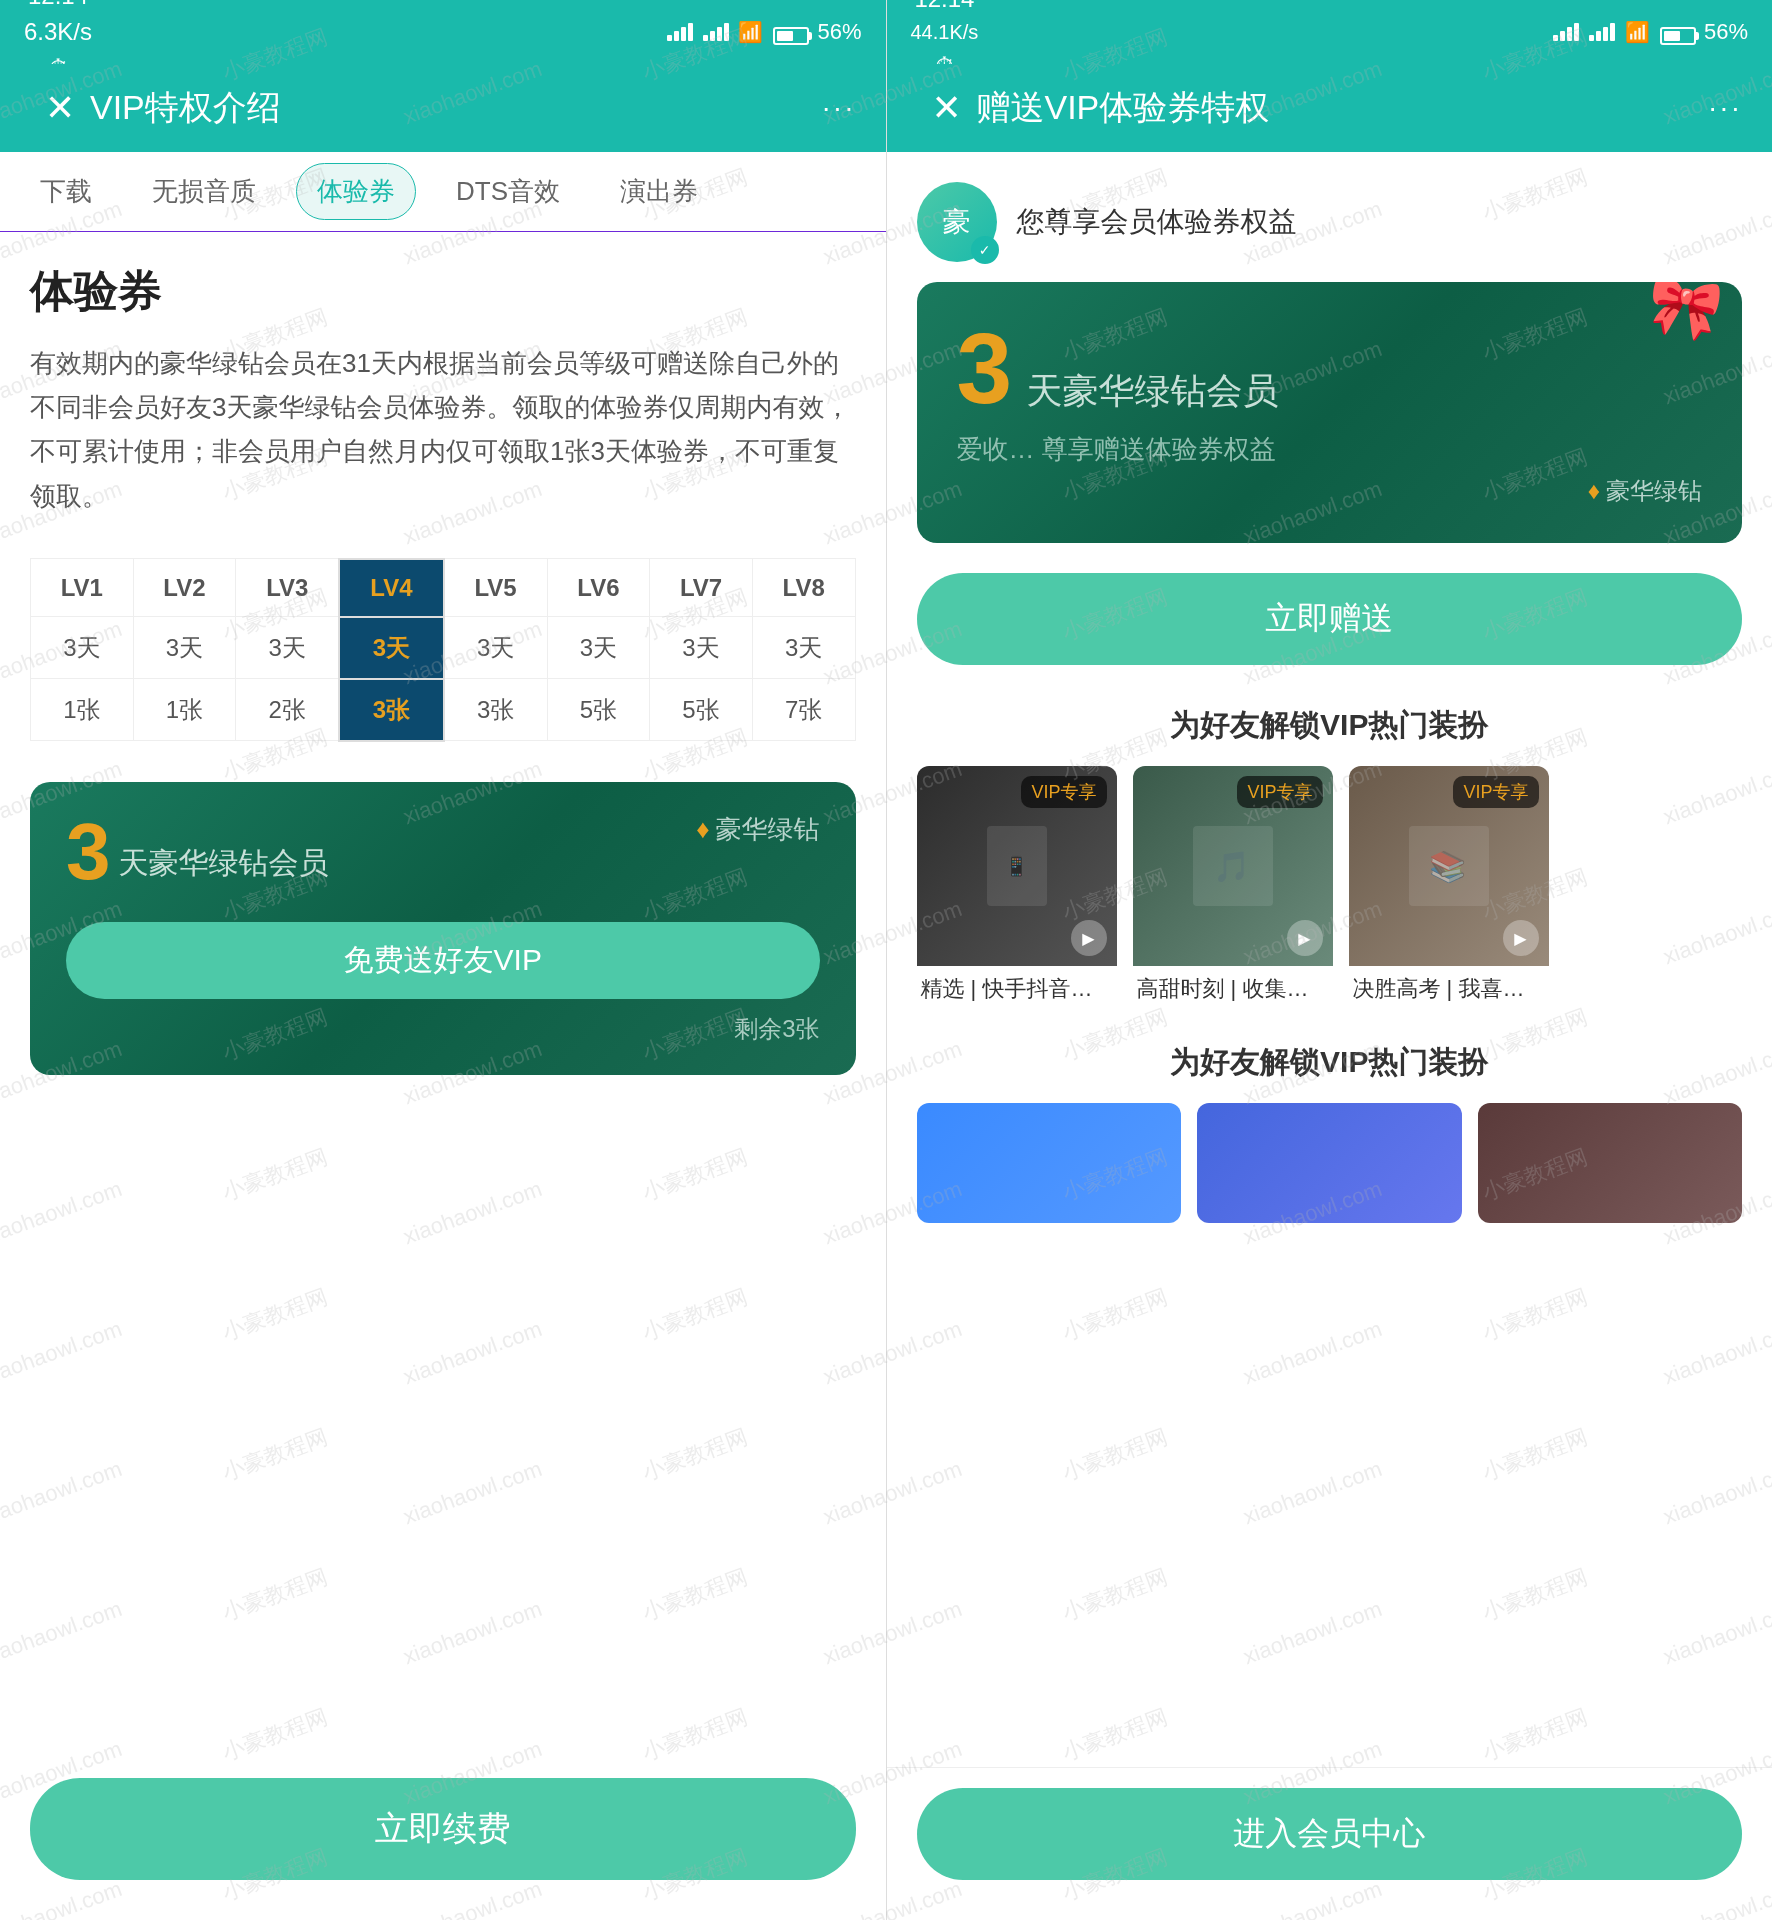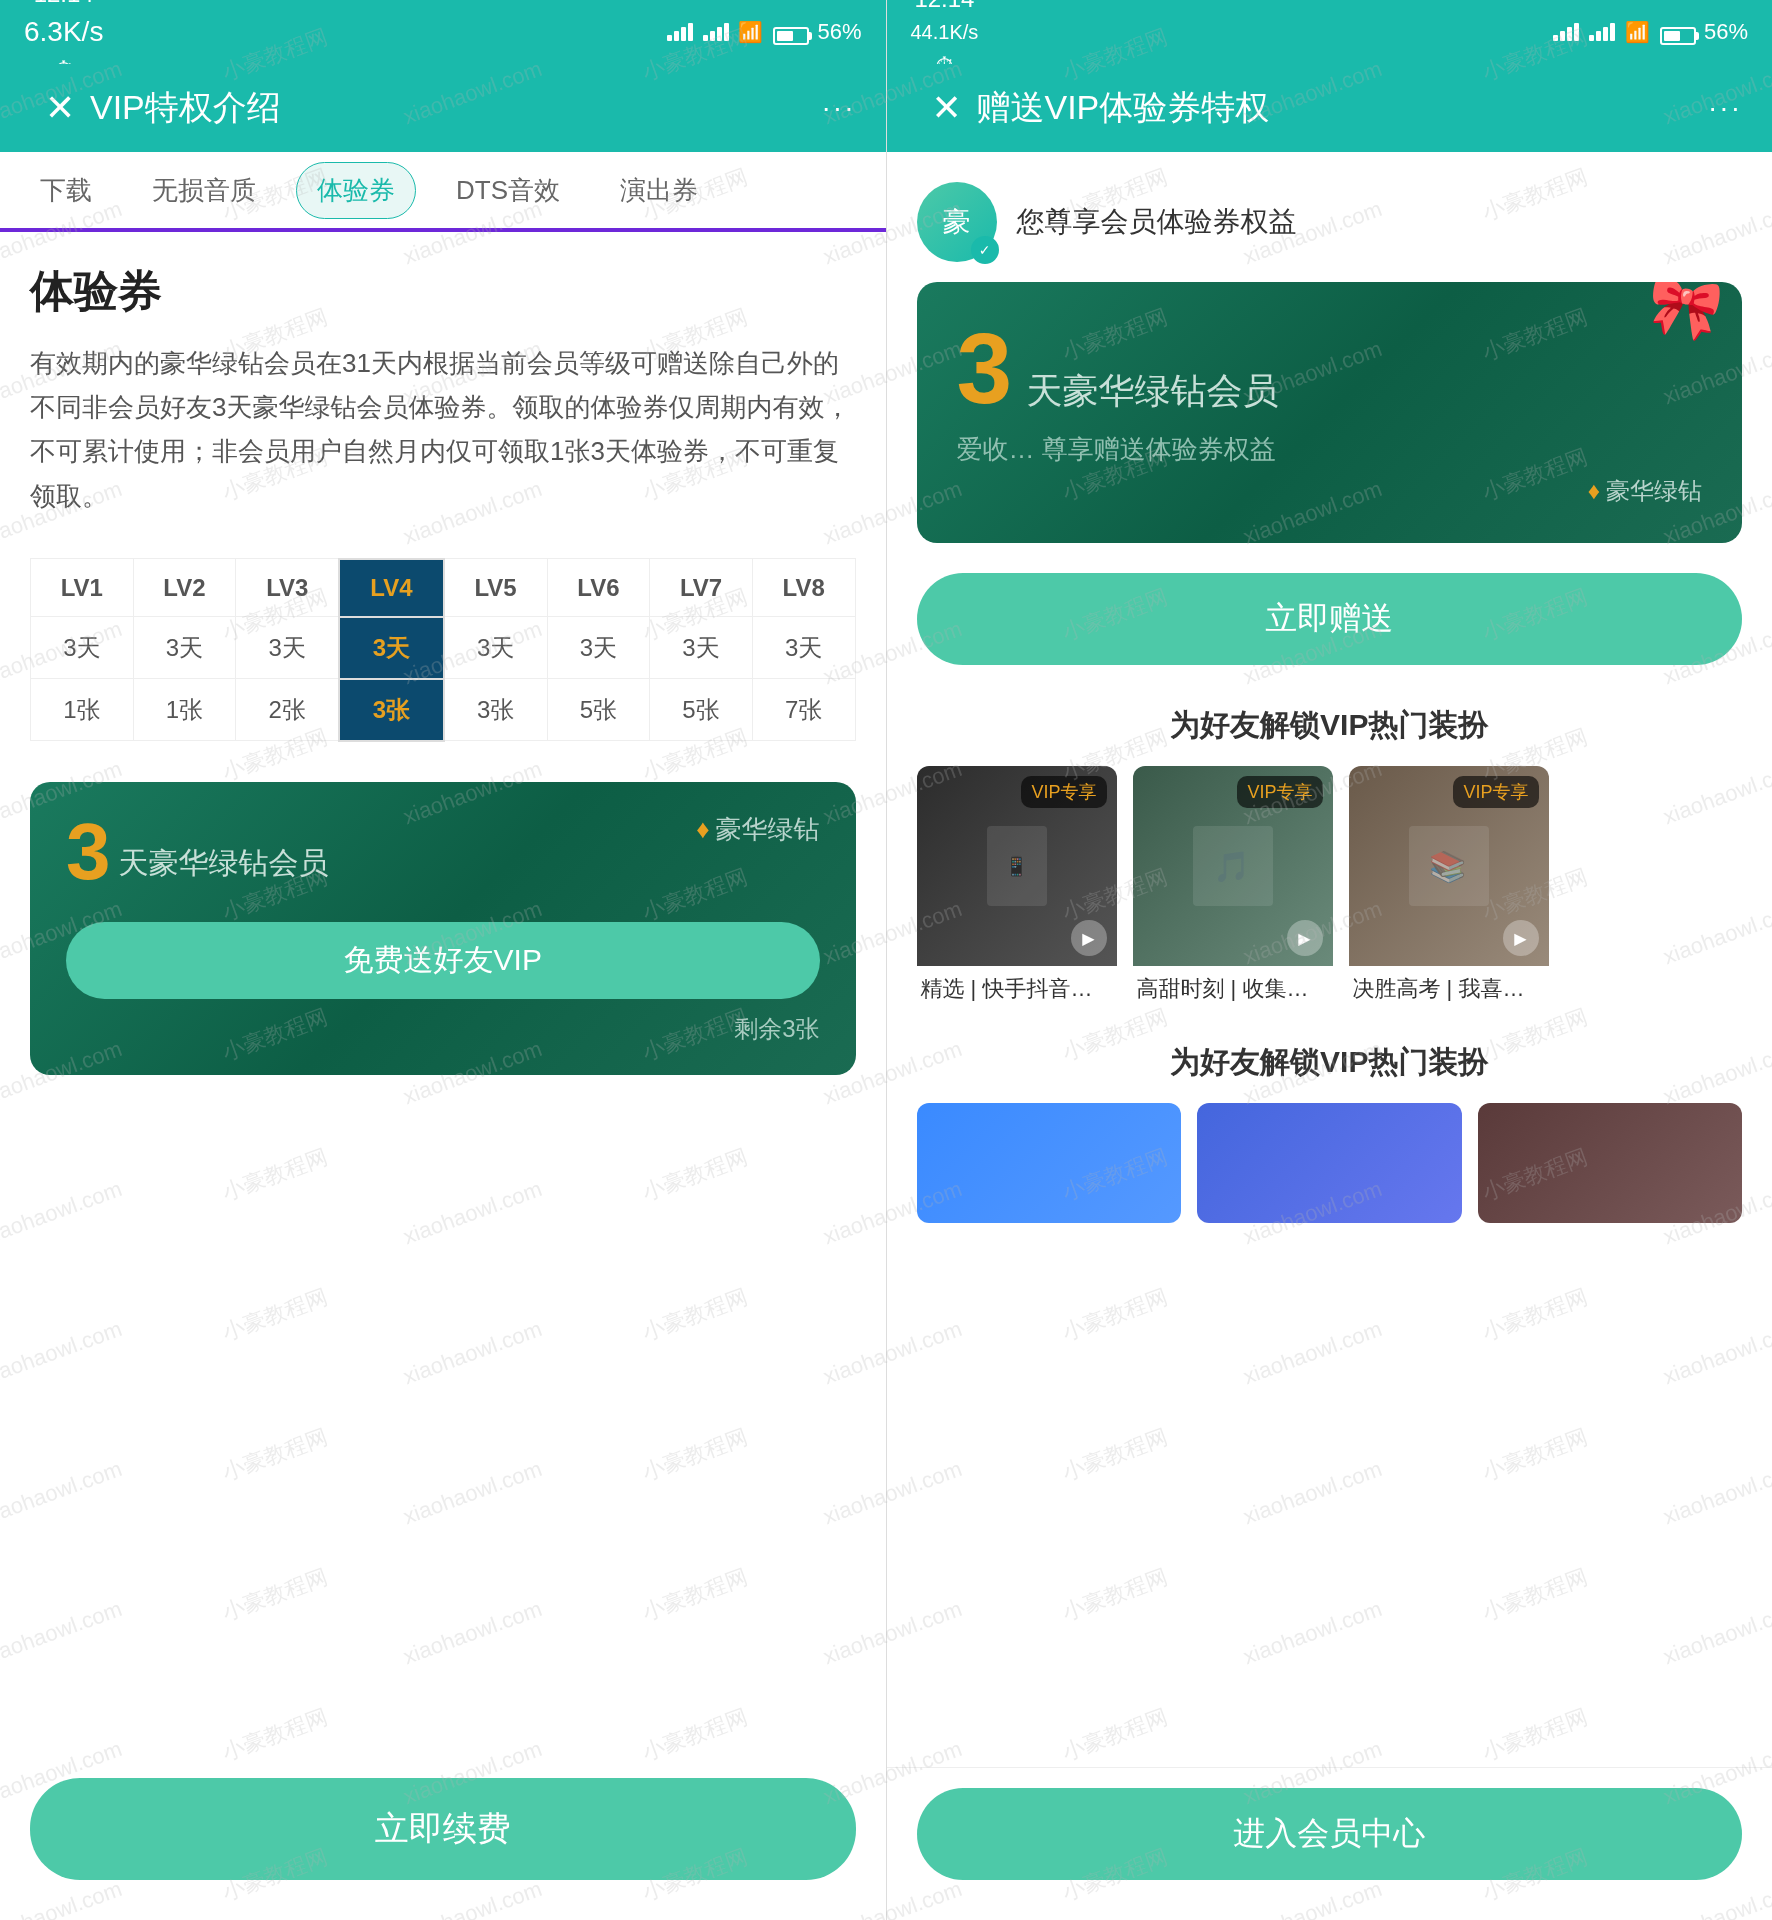--- a/index.html
+++ b/index.html
@@ -644,7 +644,7 @@
   <div class="status-bar">
     <div class="status-left">
       <span>12:14</span>
-      <span style="font-size:28px;">6.3K/s</span>
+      <span style="font-size:24px;">6.3K/s</span>
       <span>⏱</span>
     </div>
     <div class="status-right">

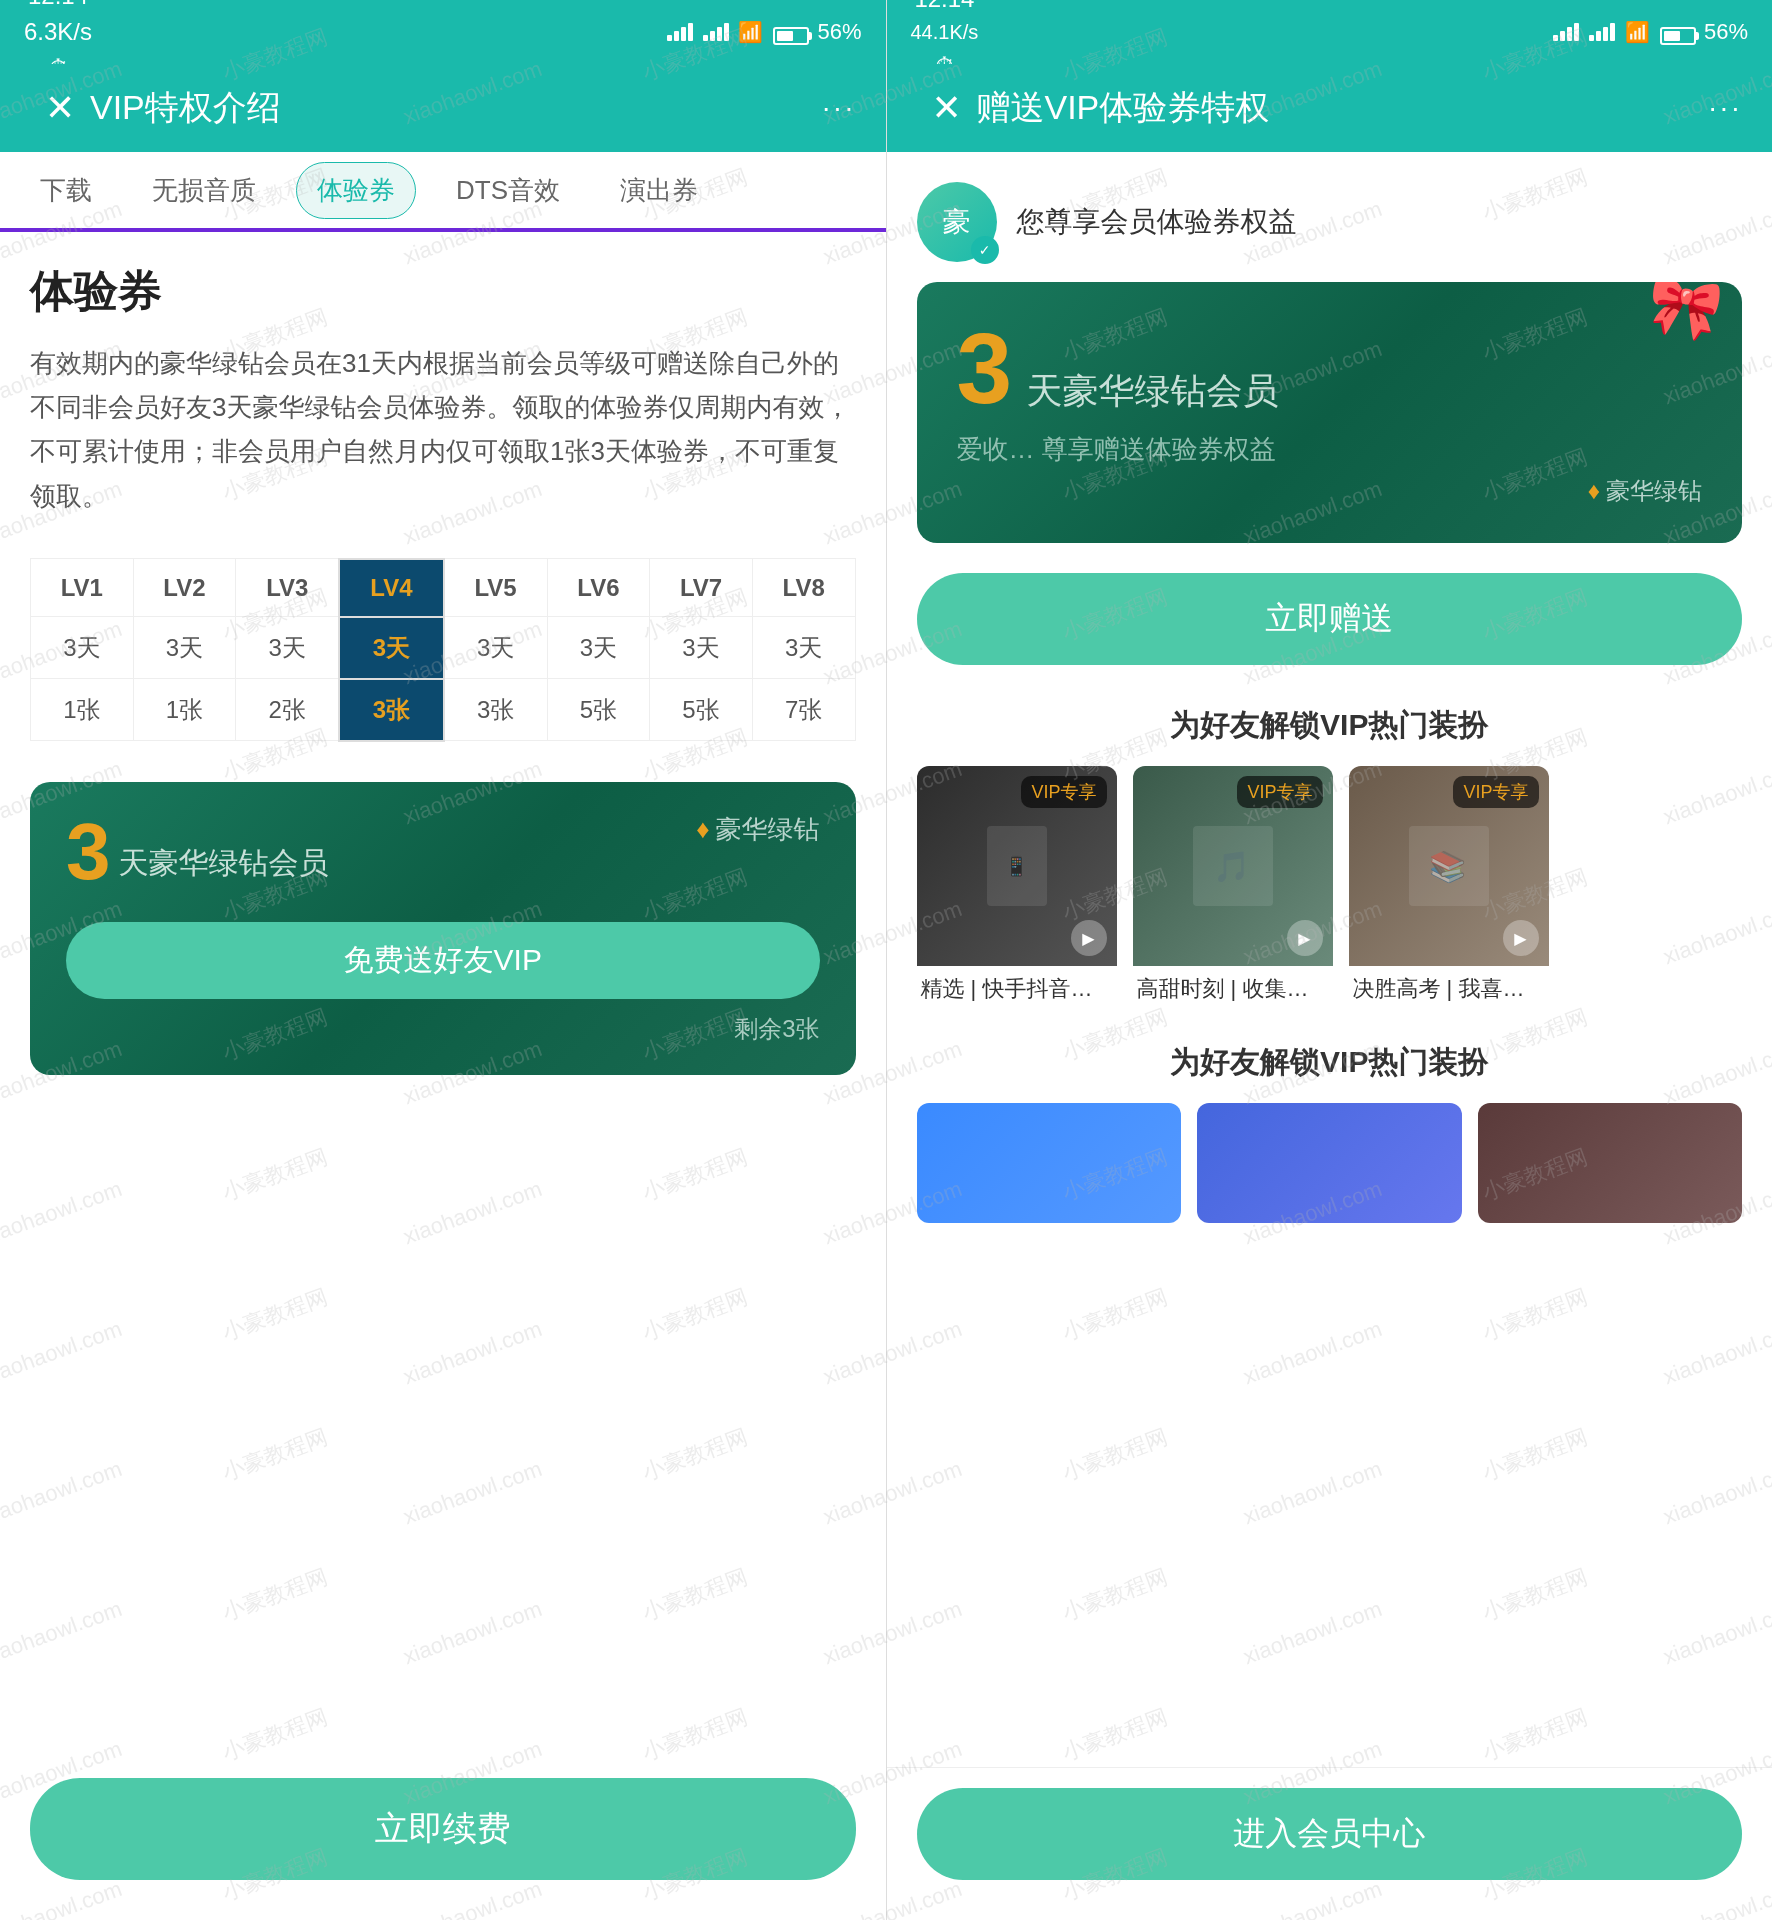--- a/index.html
+++ b/index.html
@@ -137,7 +137,7 @@
       display: flex;
       align-items: center;
       padding: 0 20px;
-      border-bottom: 4px solid #6d28d9;
+      border-bottom: 1px solid #6d28d9;
       gap: 20px;
       overflow: hidden;
       flex-shrink: 0;

